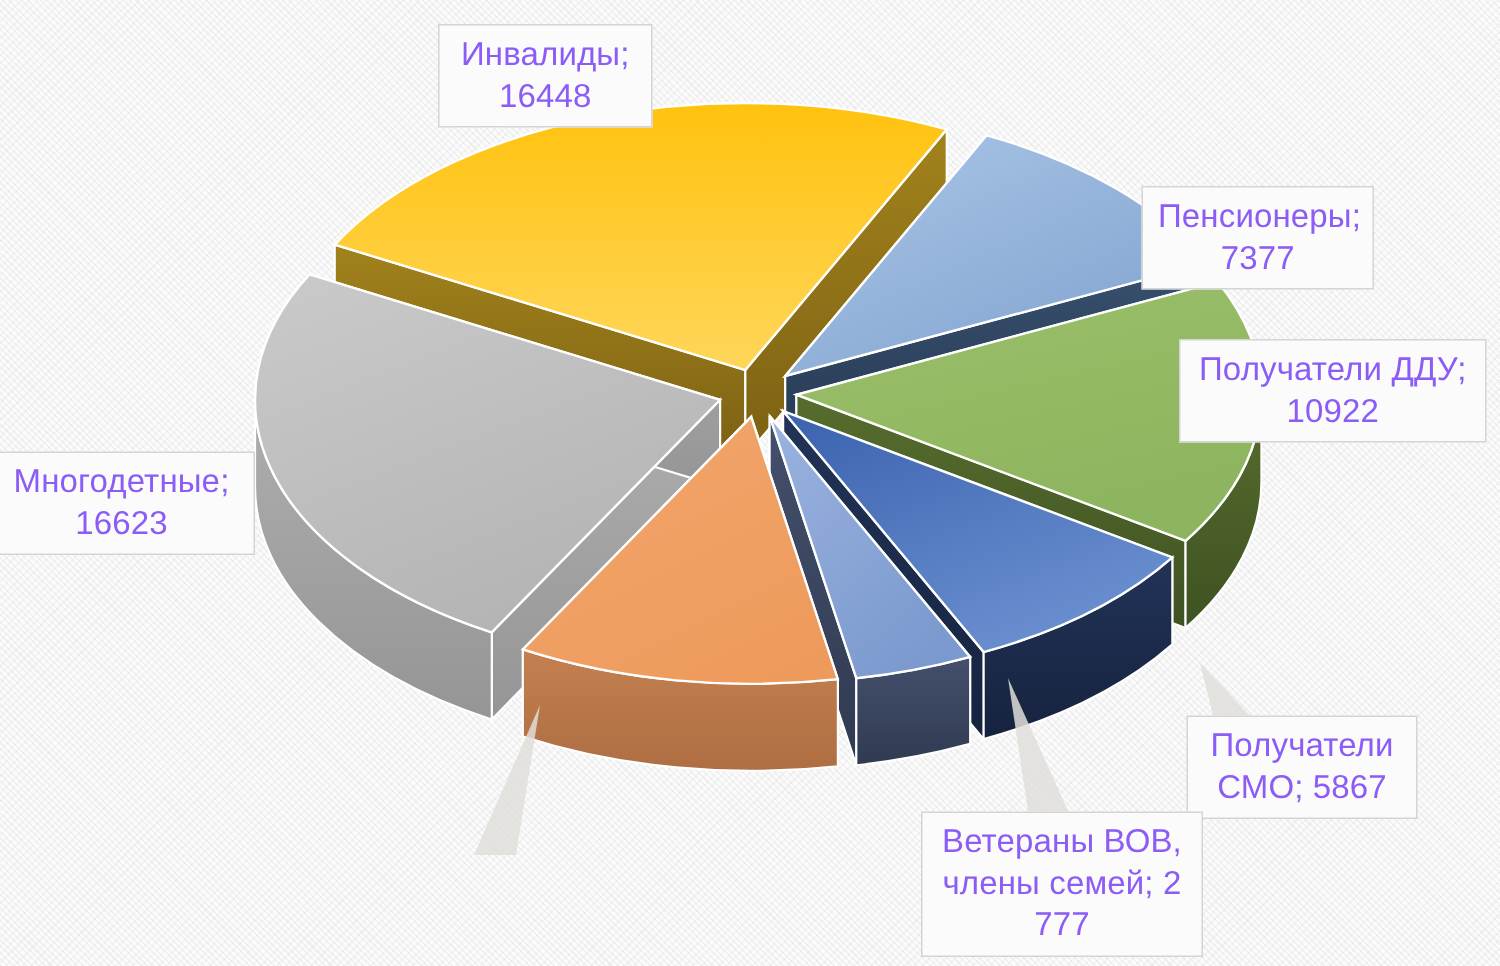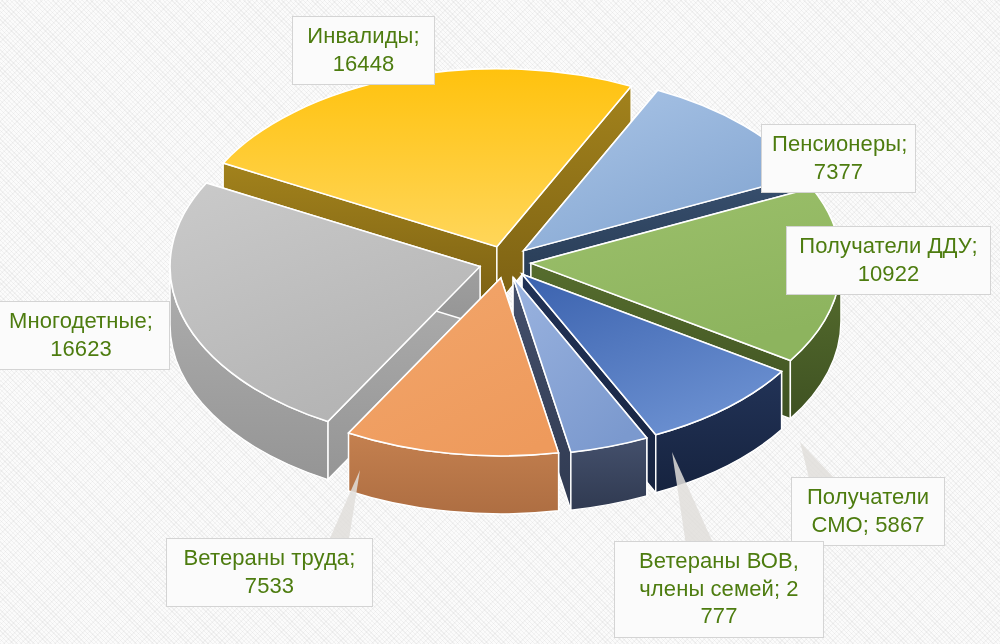--- a/index.html
+++ b/index.html
@@ -22,7 +22,7 @@
     position:absolute;
     background:#fbfbfb;
     border:1px solid #d4d4d4;
-    color:#4d7c0f;
+    color:#8b5cf6;
     font-size:22px;
     line-height:1.26;
     text-align:center;

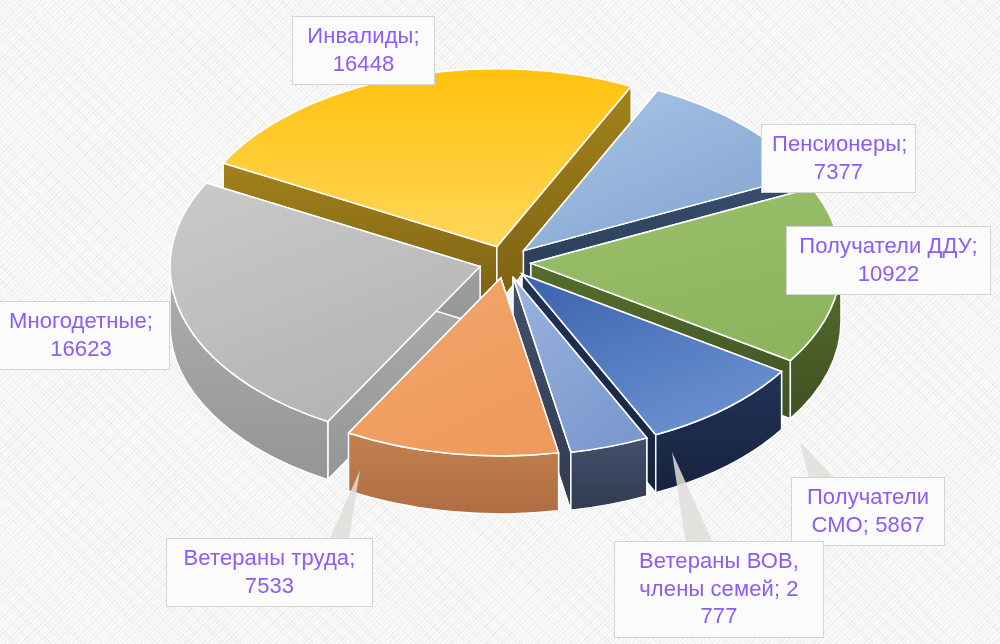--- a/index.html
+++ b/index.html
@@ -161,8 +161,6 @@
 члены семей; 2
 777</div>
 
-  <div class="label-box" style="left:166px;top:538px;width:207px;">Ветераны труда;
-7533</div>
 
   <div class="label-box" style="left:-8px;top:301px;width:178px;">Многодетные;
 16623</div>

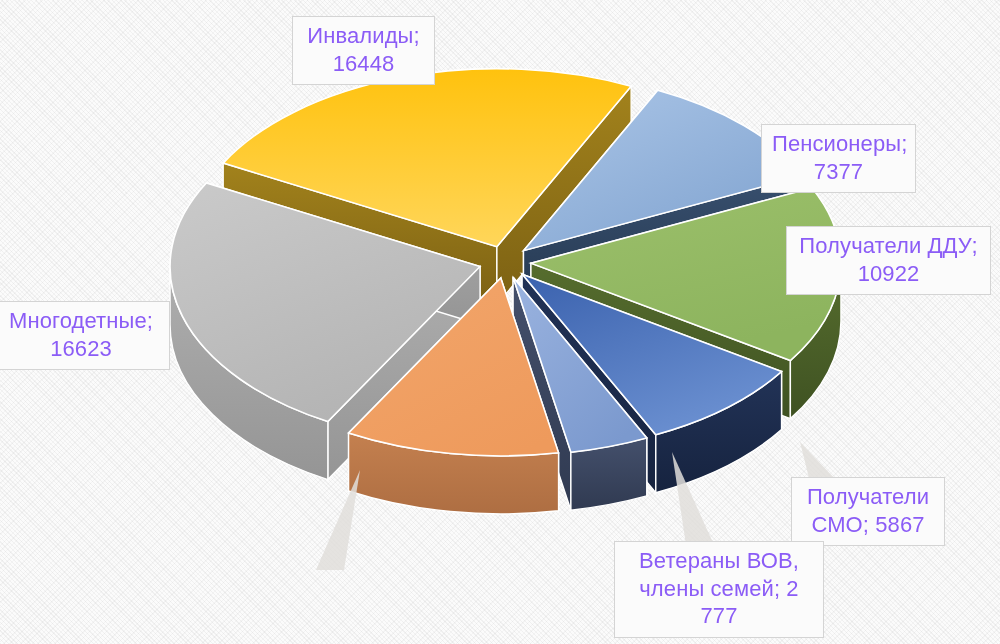--- a/index.html
+++ b/index.html
@@ -157,7 +157,7 @@
   <div class="label-box" style="left:791px;top:477px;width:154px;">Получатели
 СМО; 5867</div>
 
-  <div class="label-box" style="left:614px;top:541px;width:210px;">Ветераны ВОВ,
+  <div class="label-box" style="left:614px;top:541px;width:188px;">Ветераны ВОВ,
 члены семей; 2
 777</div>
 

